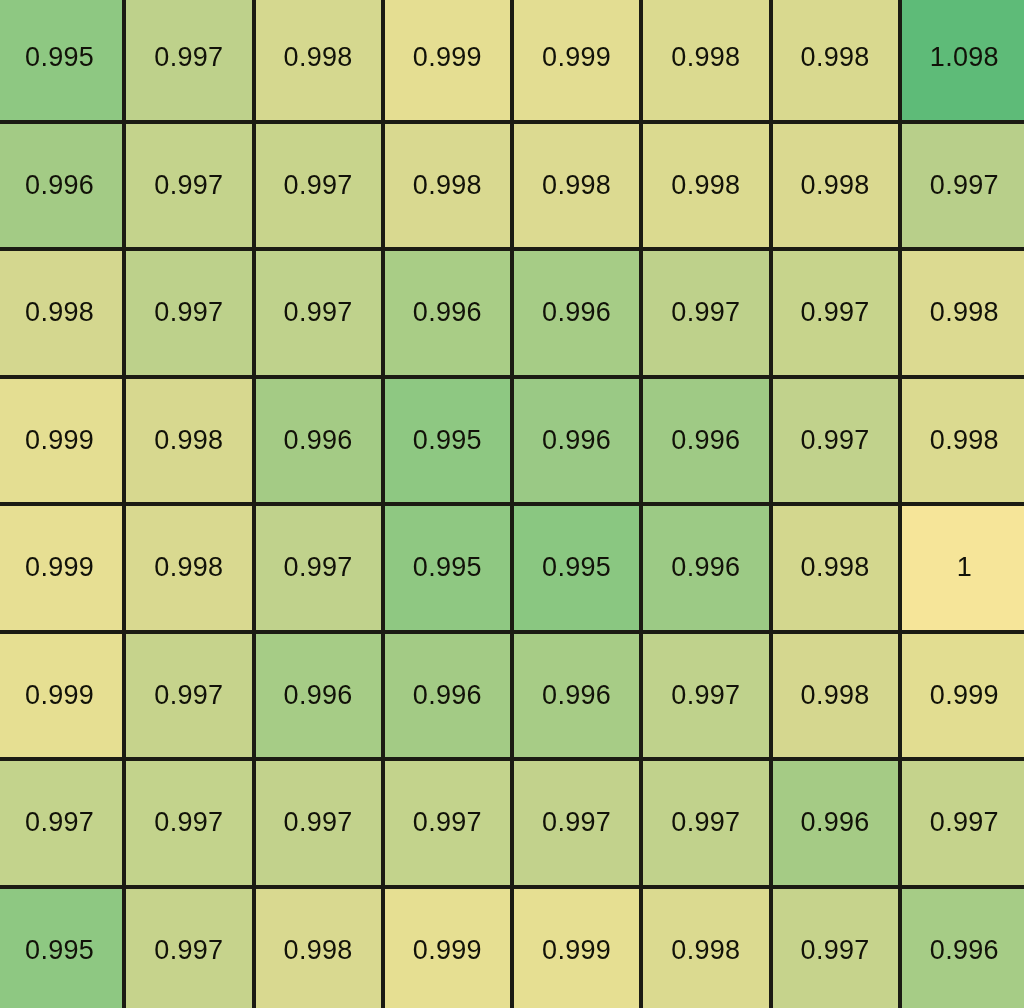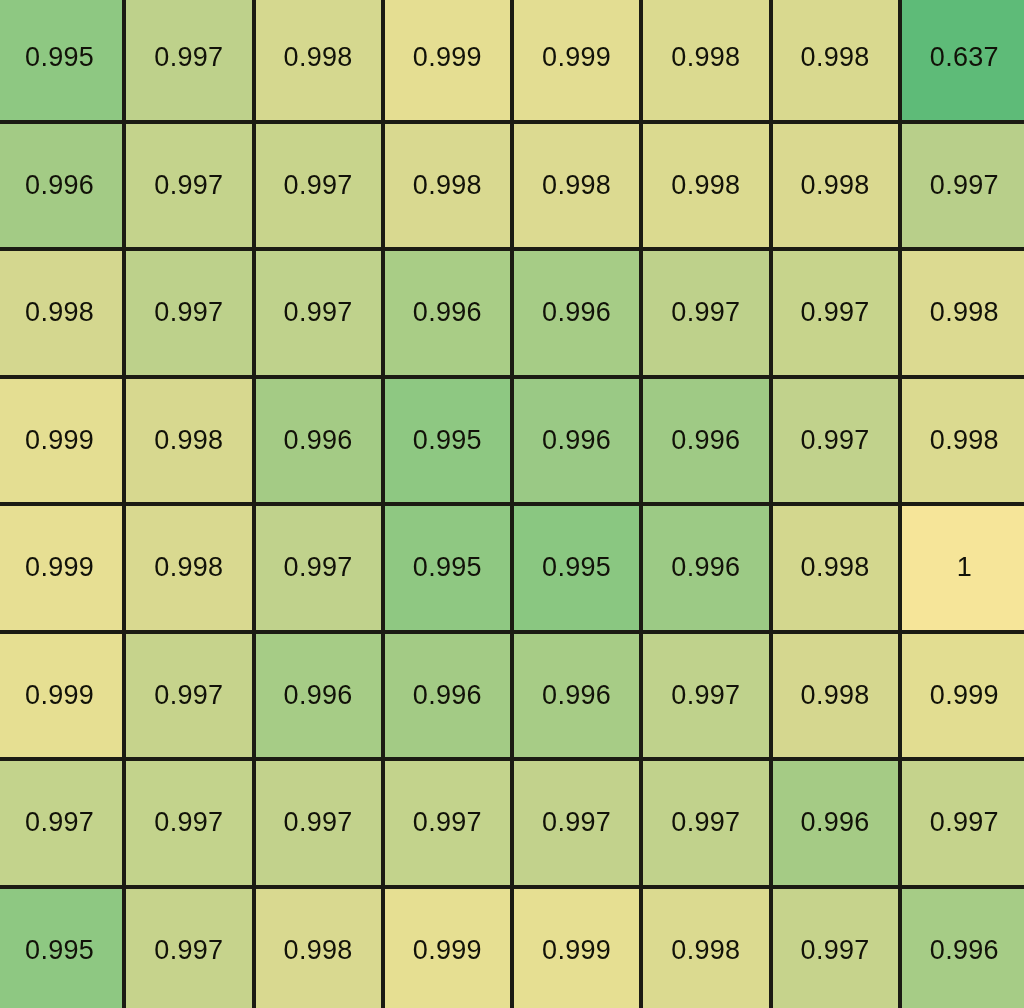--- a/index.html
+++ b/index.html
@@ -81,7 +81,7 @@
         <span class="hm-value">0.998</span>
       </div>
       <div class="hm-cell" style="background: rgb(94, 187, 120);">
-        <span class="hm-value">0.637</span>
+        <span class="hm-value">1.098</span>
       </div>
       <div class="hm-cell" style="background: rgb(163, 203, 133);">
         <span class="hm-value">0.996</span>

